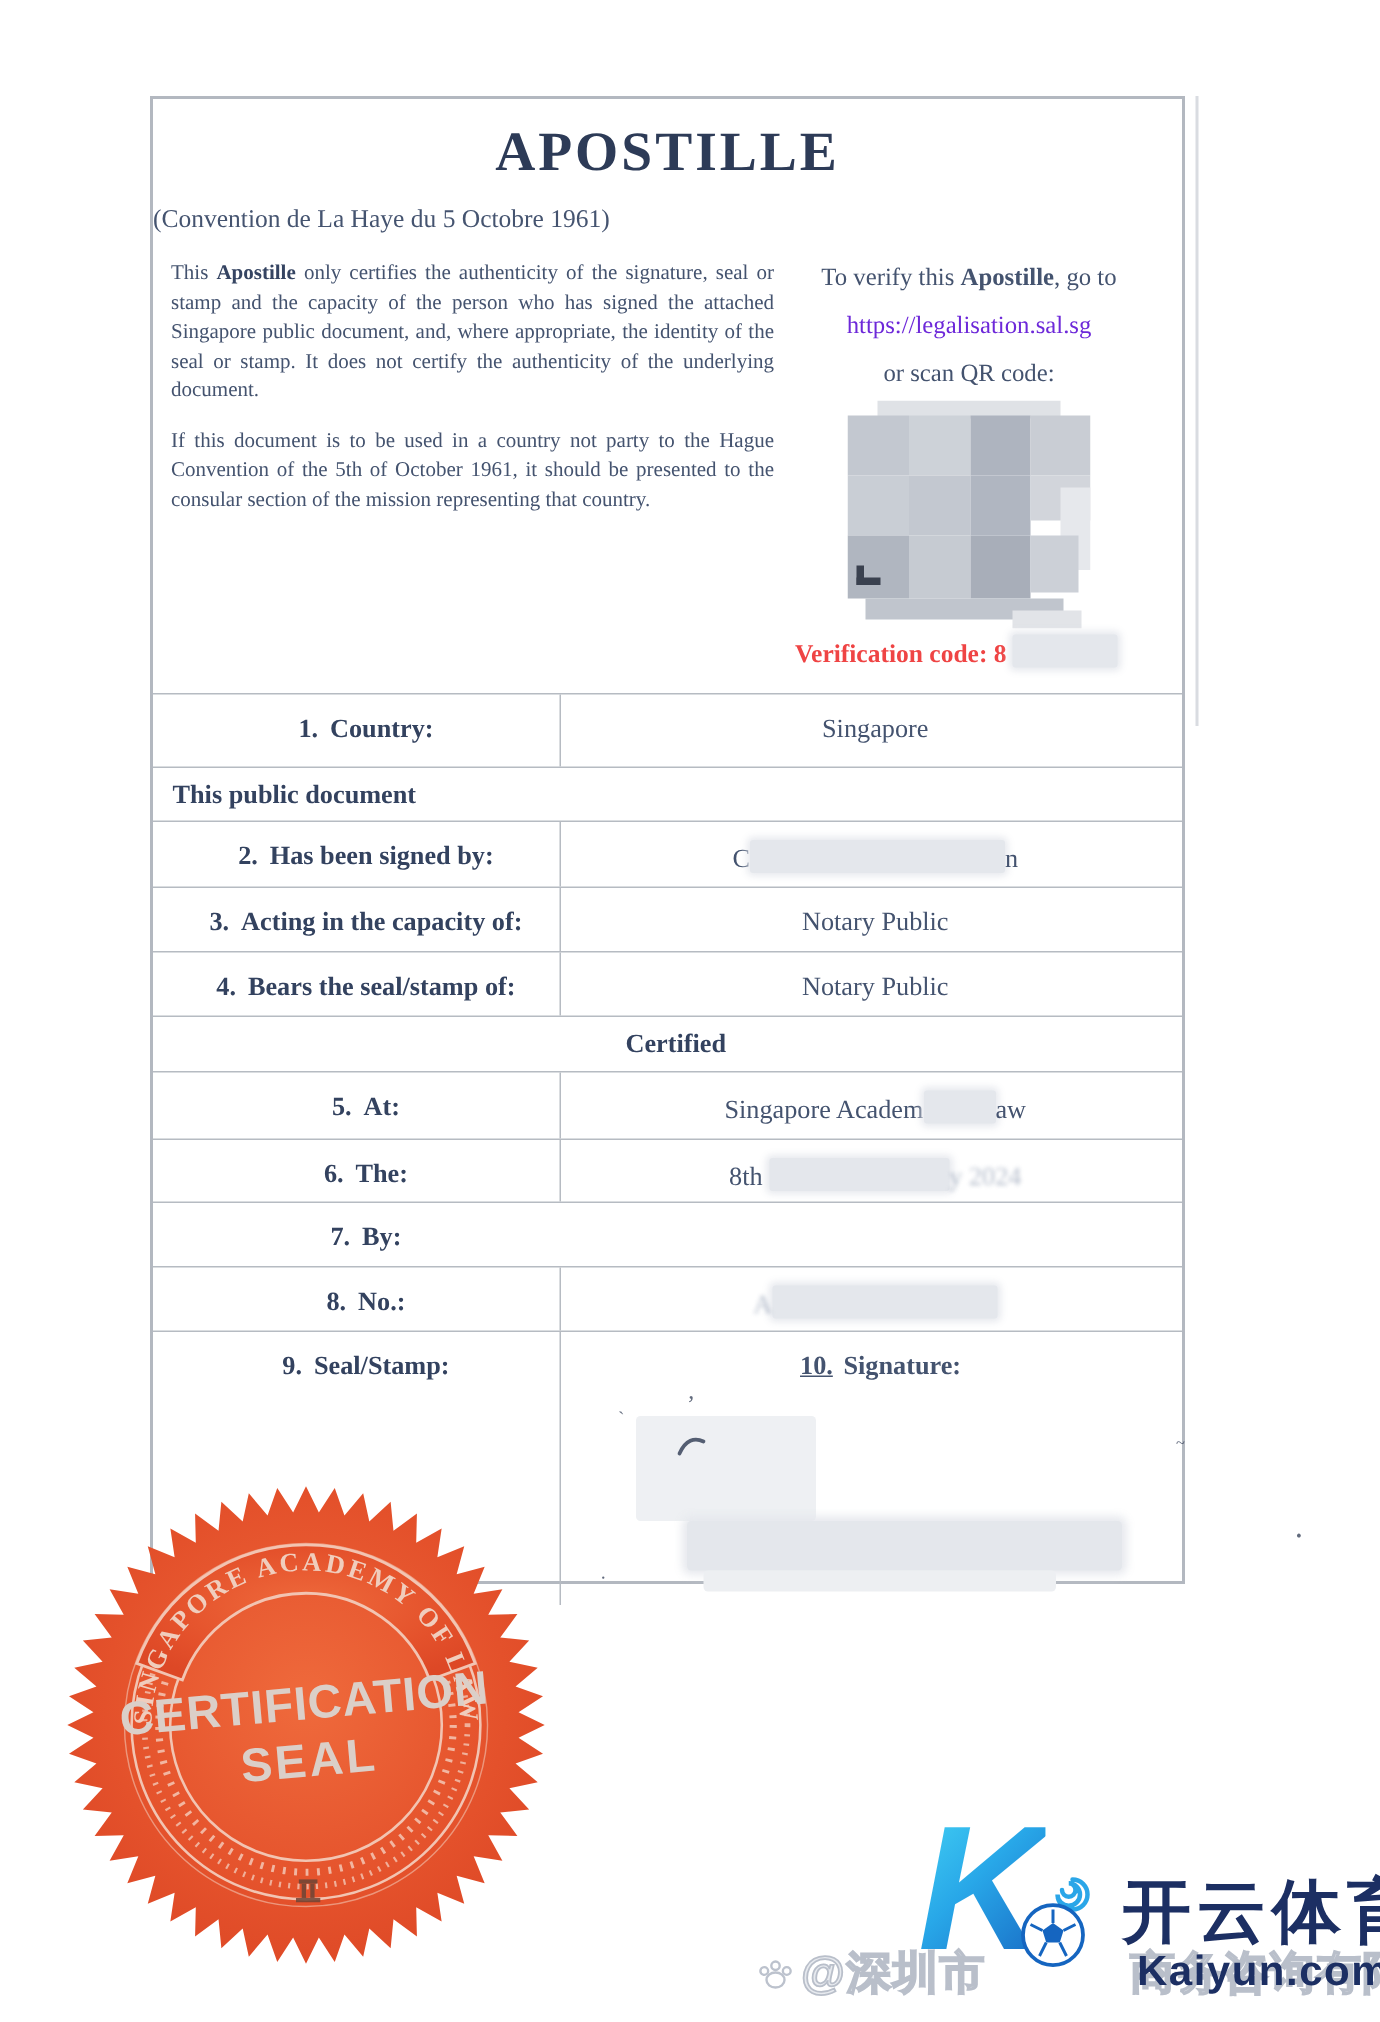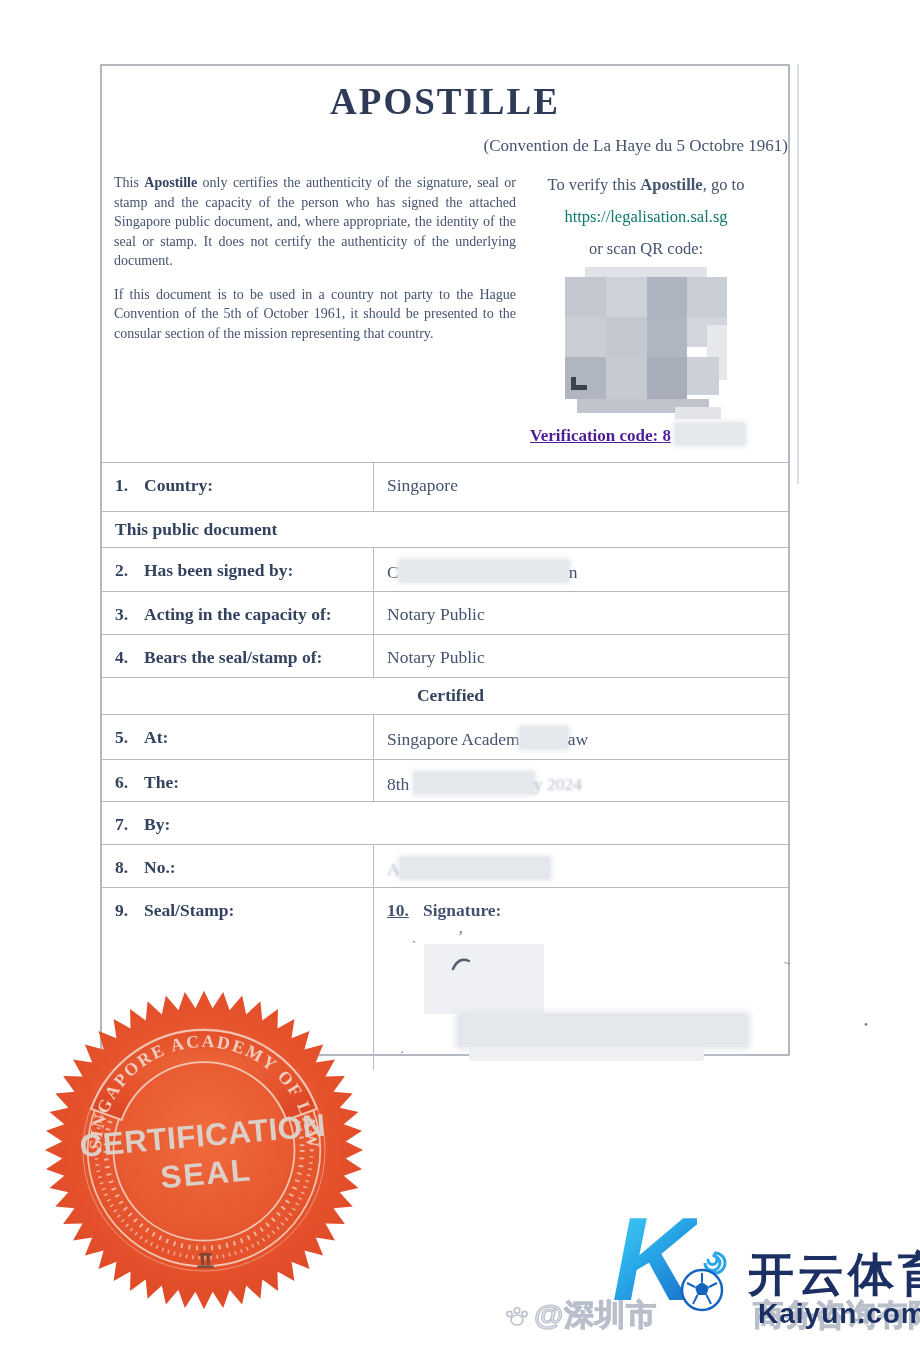--- a/index.html
+++ b/index.html
@@ -23,7 +23,7 @@
     text-align:center; margin-top:14px; font-size:37px; font-weight:bold;
     letter-spacing:2px; color:#2d3b57; font-family:"Liberation Serif", serif;
   }
-  .doc-subtitle { text-align:right; margin-top:13px; font-size:17px; color:#455470; }
+  .doc-subtitle { text-align:left; margin-top:13px; font-size:17px; color:#455470; }
 
   .header-cols { display:flex; margin-top:17px; padding:0 12px 0 12px; }
   .left-col { width:402px; }

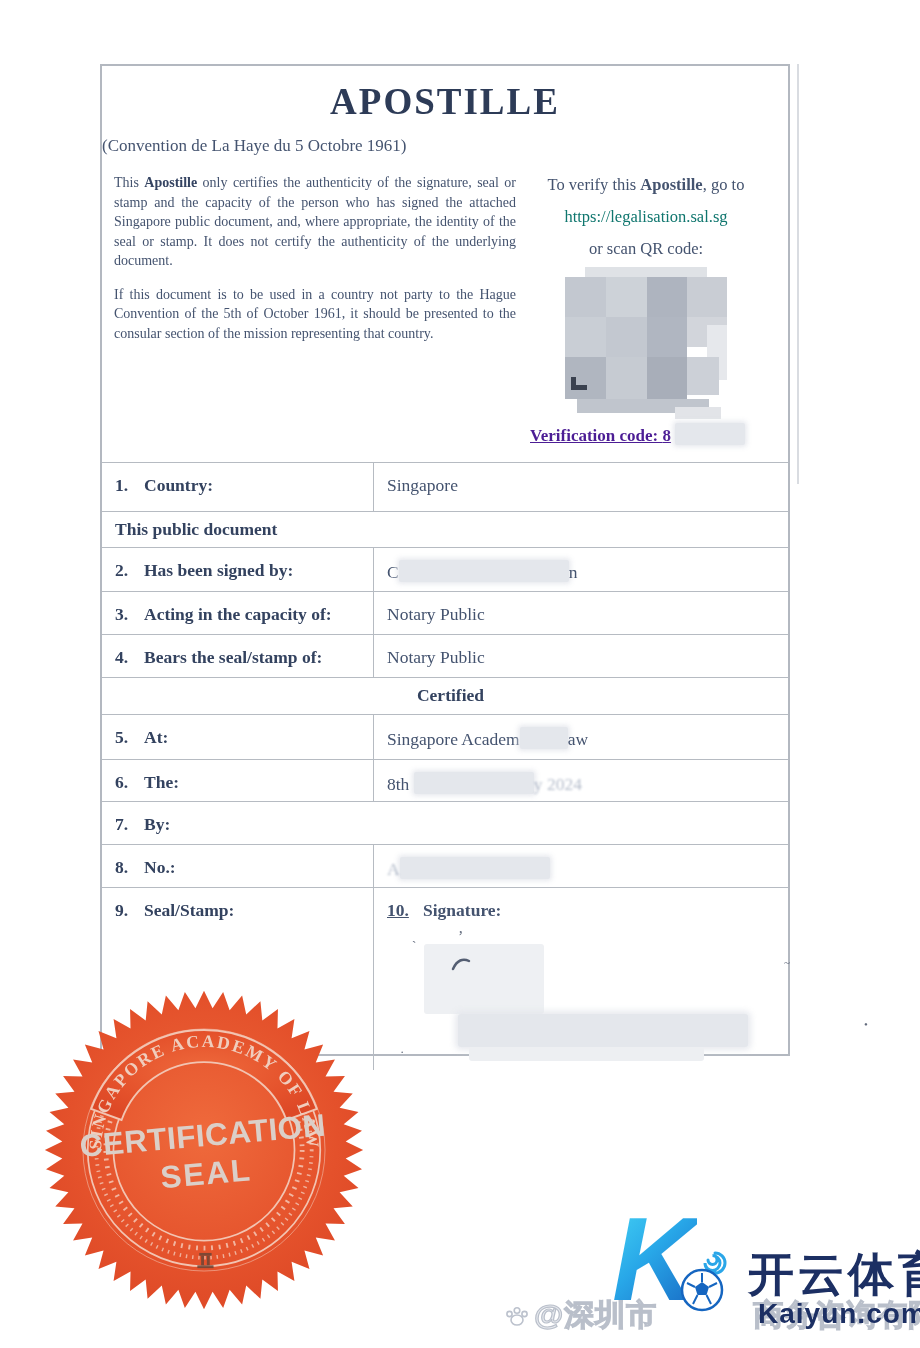--- a/index.html
+++ b/index.html
@@ -34,7 +34,7 @@
   .left-col b { color:#354462; }
   .right-col { flex:1; text-align:center; font-size:16.5px; }
   .verify-line { margin-top:2px; color:#44536f; }
-  .verify-link { display:block; margin-top:12px; color:#0f766e; text-decoration:none; cursor:pointer; }
+  .verify-link { display:block; margin-top:12px; color:#6d28d9; text-decoration:none; cursor:pointer; }
   .scan-line { margin-top:12px; }
   .qr-wrap { margin:8px auto 0 auto; width:162px; height:152px; }
   .vcode { text-align:left; padding-left:14px; margin-top:4px; font-size:17px; }

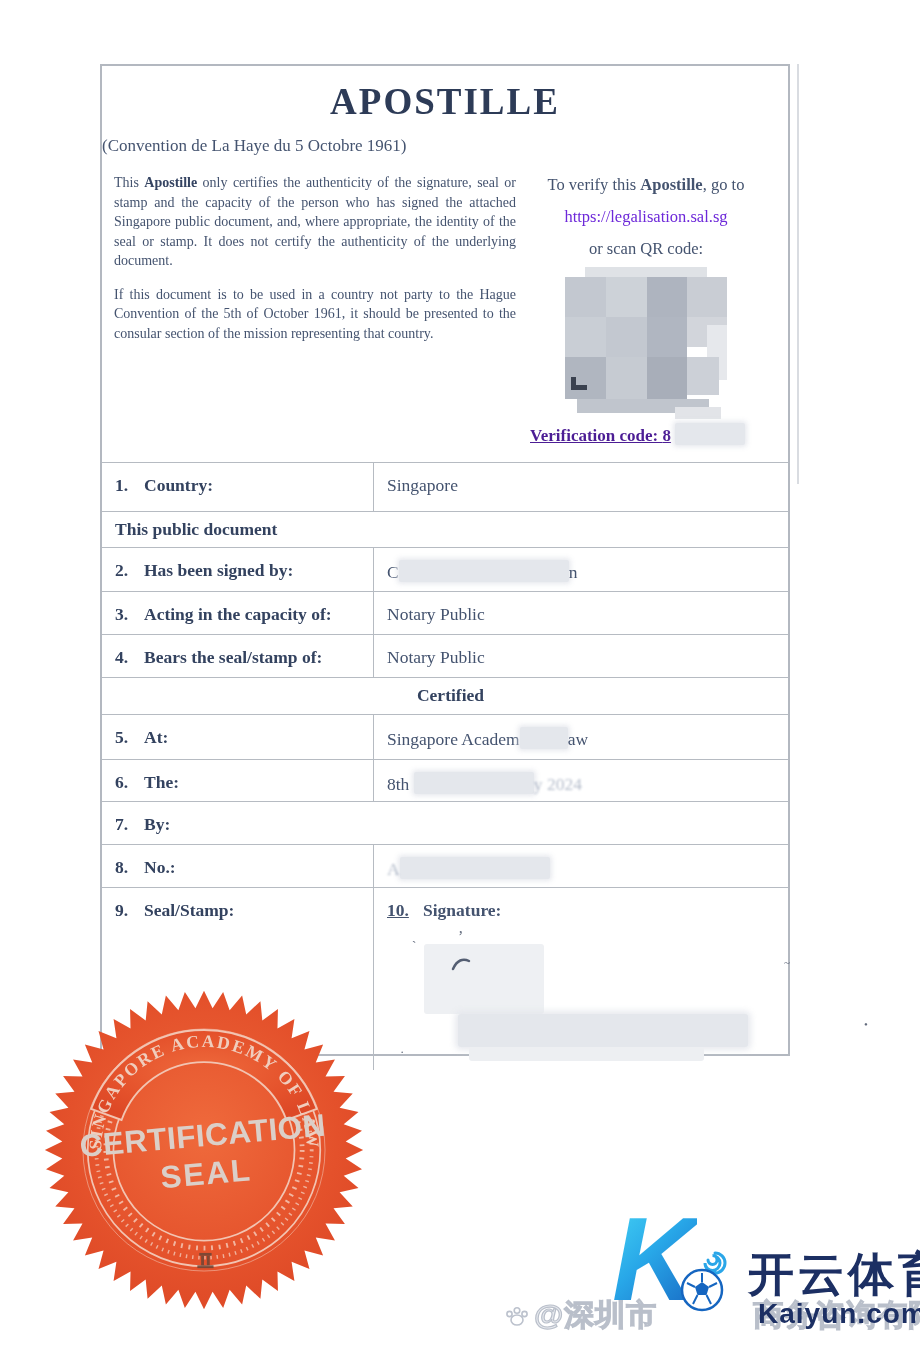--- a/index.html
+++ b/index.html
@@ -38,7 +38,7 @@
   .scan-line { margin-top:12px; }
   .qr-wrap { margin:8px auto 0 auto; width:162px; height:152px; }
   .vcode { text-align:left; padding-left:14px; margin-top:4px; font-size:17px; }
-  .vcode b { color:#4c1d95;text-decoration:underline; }
+  .vcode b { color:#ef4444; }
 
   
   .tbl { width:100%; }

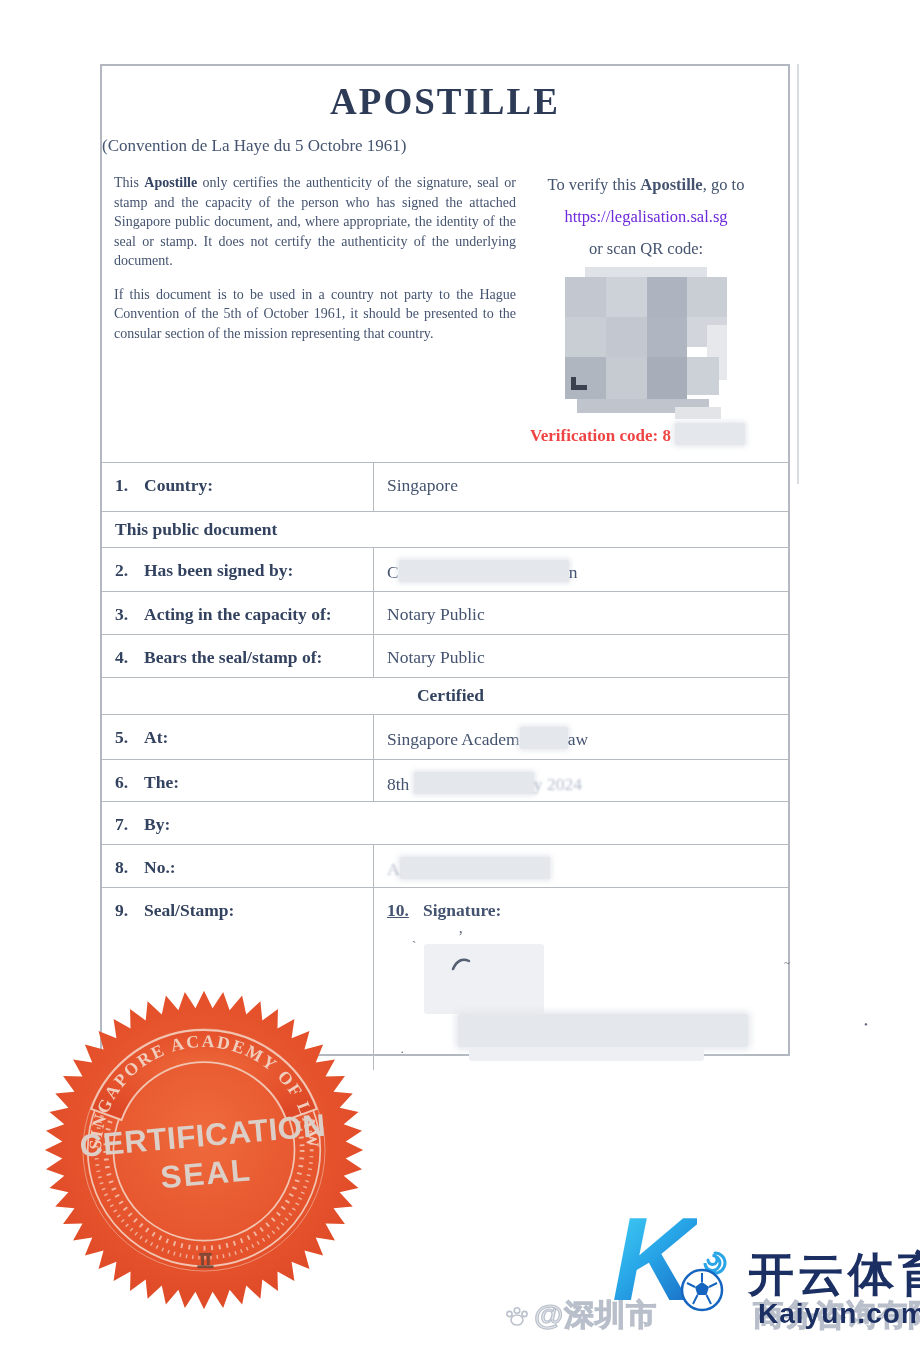--- a/index.html
+++ b/index.html
@@ -42,7 +42,7 @@
 
   
   .tbl { width:100%; }
-  .row { display:flex; border-top:1.5px solid #b6bbc2; }
+  .row { display:flex; border-top:1.5px solid #b6bbc2;text-align:center; }
   .row .lab { flex:0 0 271px; padding:12px 8px 6px 13px; font-weight:bold; color:#33425f; font-size:17.5px; }
   .row .lab .num { display:inline-block; width:29px; }
   .row .val { flex:1; border-left:1.5px solid #b6bbc2; padding:12px 8px 6px 13px; font-size:17.5px; color:#44536f; position:relative; }

